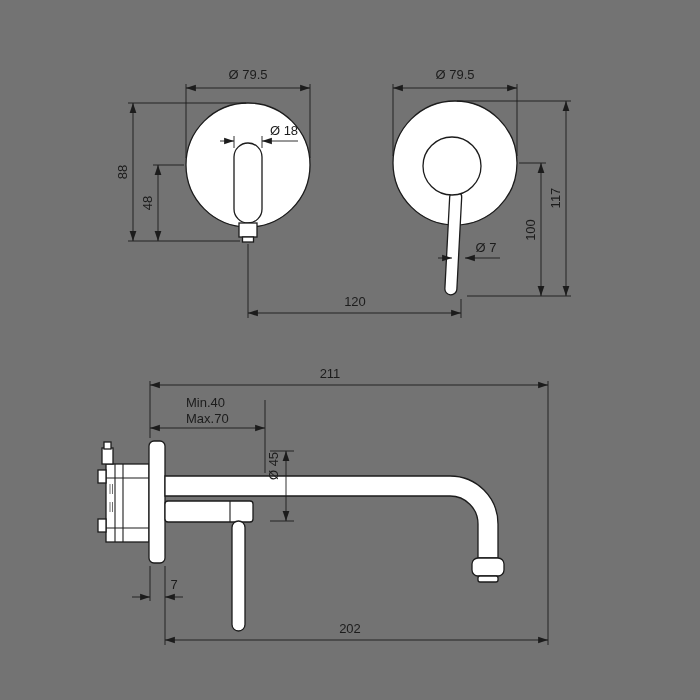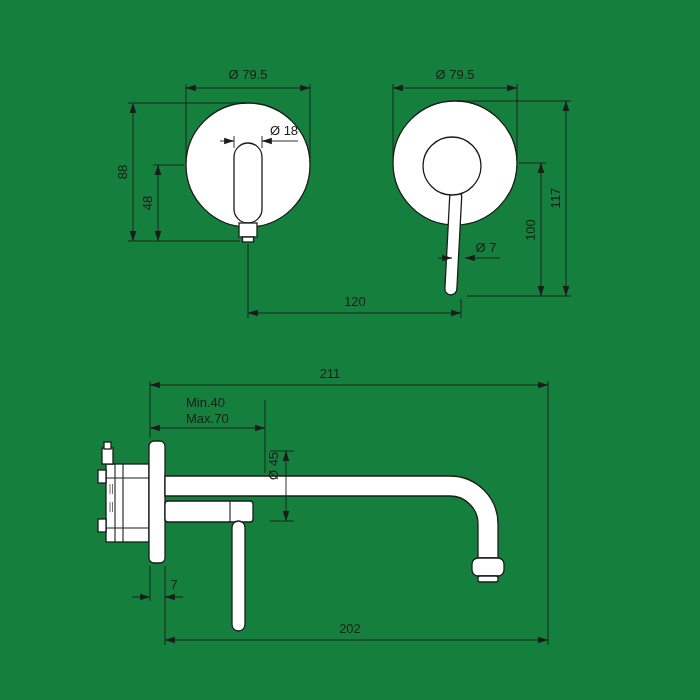--- a/index.html
+++ b/index.html
@@ -3,7 +3,7 @@
 <meta charset="utf-8">
 <style>
   html,body{margin:0;padding:0;background:#ffffff;}
-  .stage{position:relative;width:700px;height:700px;background:#15803d;font-family:"Liberation Sans",sans-serif;}
+  .stage{position:relative;width:700px;height:700px;background:#737373;font-family:"Liberation Sans",sans-serif;}
   svg{display:block;}
   .geo{stroke:#1c1c1c;stroke-width:1.3;fill:#ffffff;}
   .geoline{stroke:#1c1c1c;stroke-width:1.1;fill:none;}

